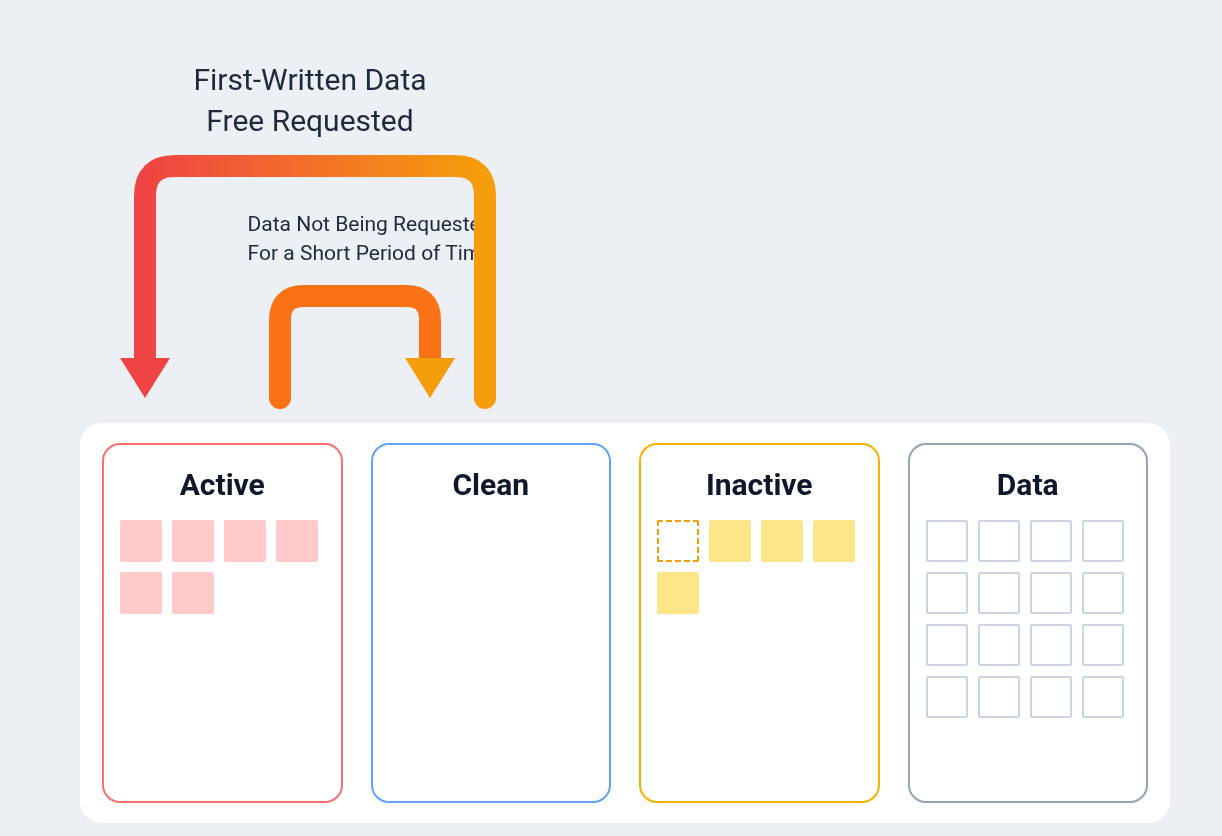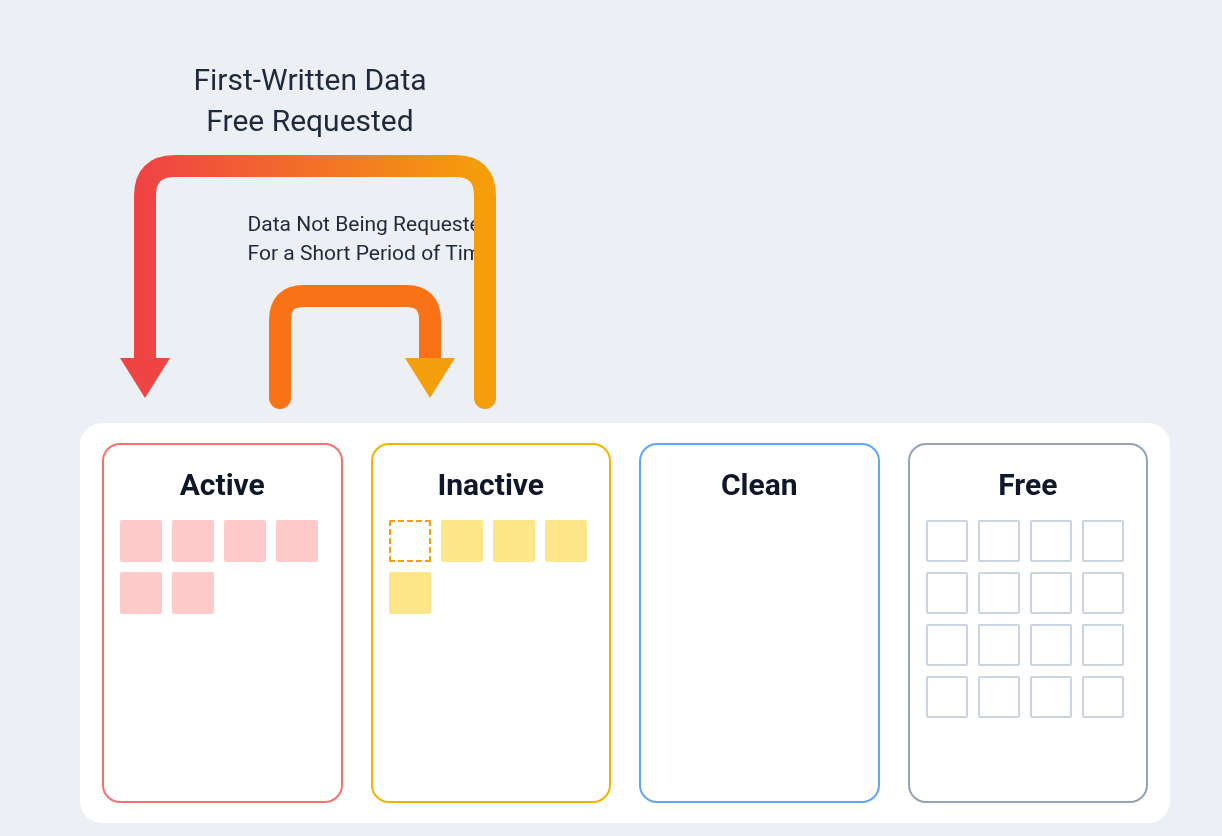--- a/index.html
+++ b/index.html
@@ -161,6 +161,11 @@
     </div>
   </div>
 
+  <div class="bucket bucket-clean">
+    <div class="bucket-title">Clean</div>
+    <div class="grid"></div>
+  </div>
+
   <div class="bucket bucket-inactive">
     <div class="bucket-title">Inactive</div>
     <div class="grid">
@@ -172,11 +177,6 @@
     </div>
   </div>
 
-  <div class="bucket bucket-clean">
-    <div class="bucket-title">Clean</div>
-    <div class="grid"></div>
-  </div>
-
   <div class="bucket bucket-free">
     <div class="bucket-title">Free</div>
     <div class="grid">

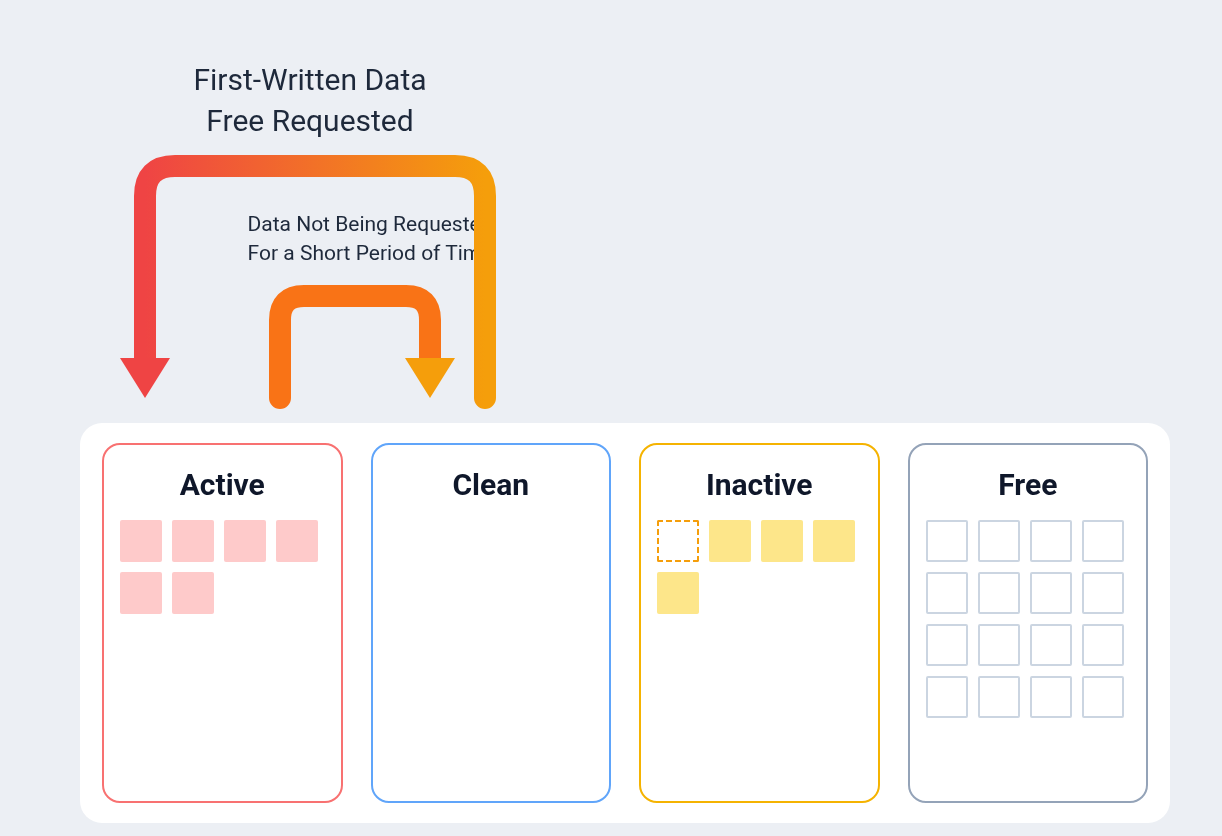--- a/index.html
+++ b/index.html
@@ -178,7 +178,7 @@
   </div>
 
   <div class="bucket bucket-free">
-    <div class="bucket-title">Free</div>
+    <div class="bucket-title">Data</div>
     <div class="grid">
       <div class="cell cell-free"></div>
       <div class="cell cell-free"></div>

